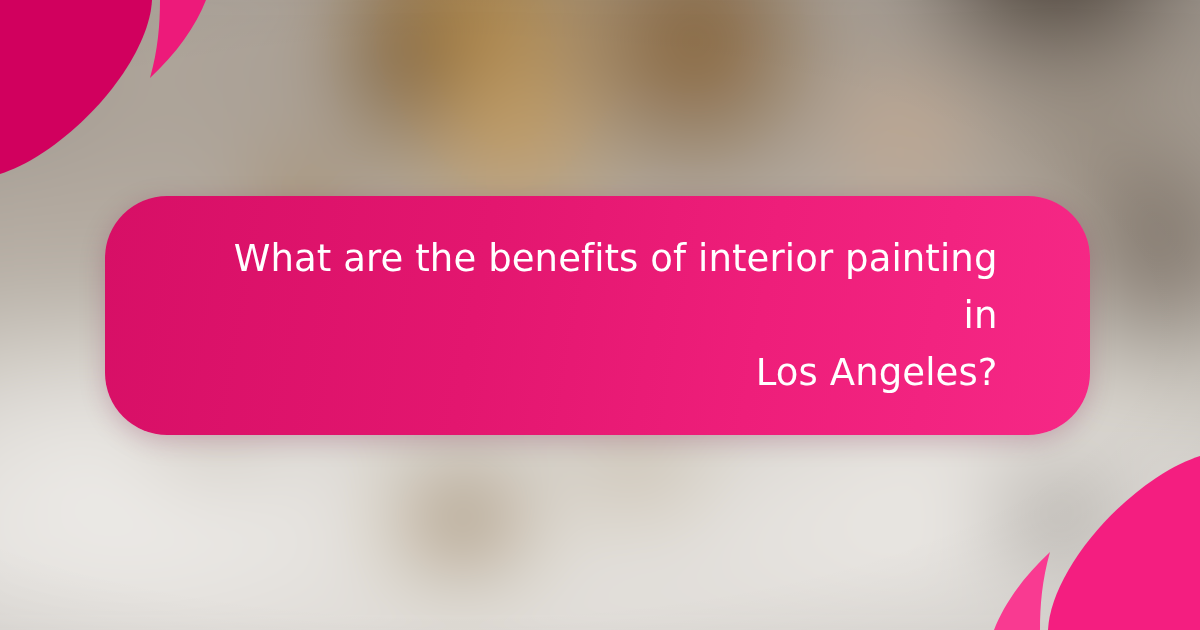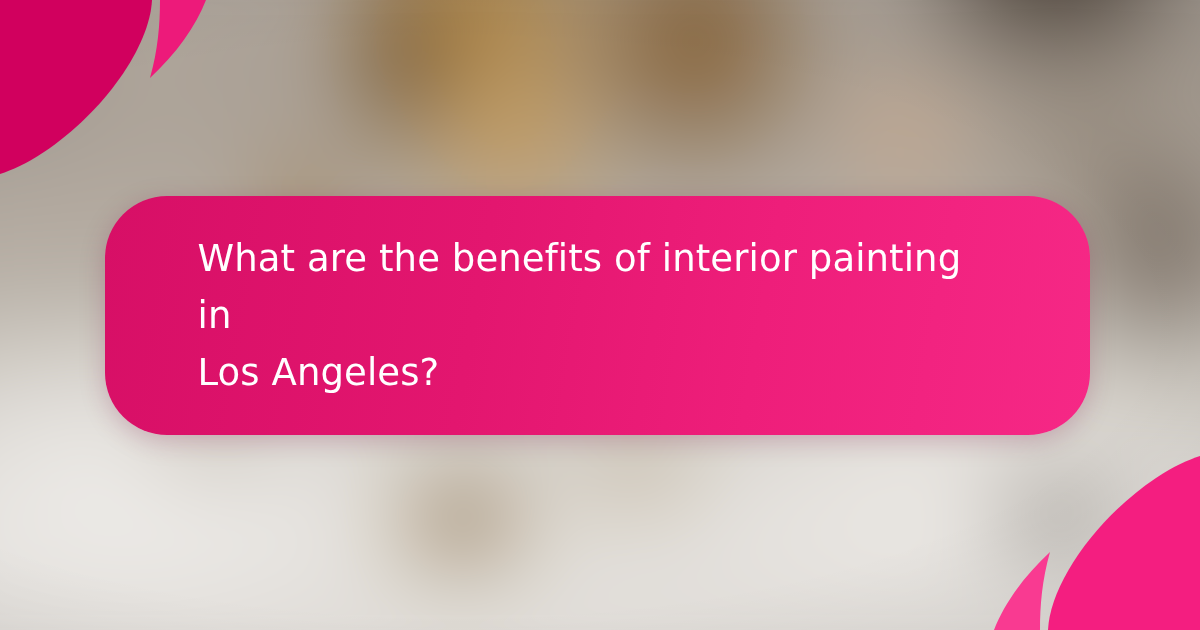--- a/index.html
+++ b/index.html
@@ -118,7 +118,7 @@
   }
   #headline-text {
     width: 800px;
-    text-align: left;
+    text-align: right;
     color: #ffffff;
     font-family: "DejaVu Sans", "Liberation Sans", sans-serif;
     font-size: 37px;

